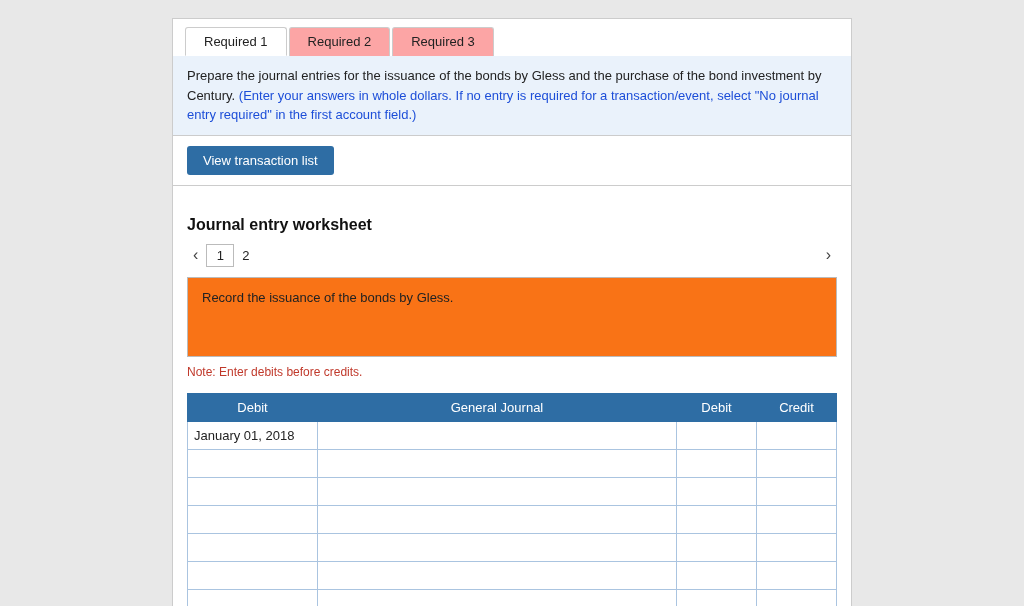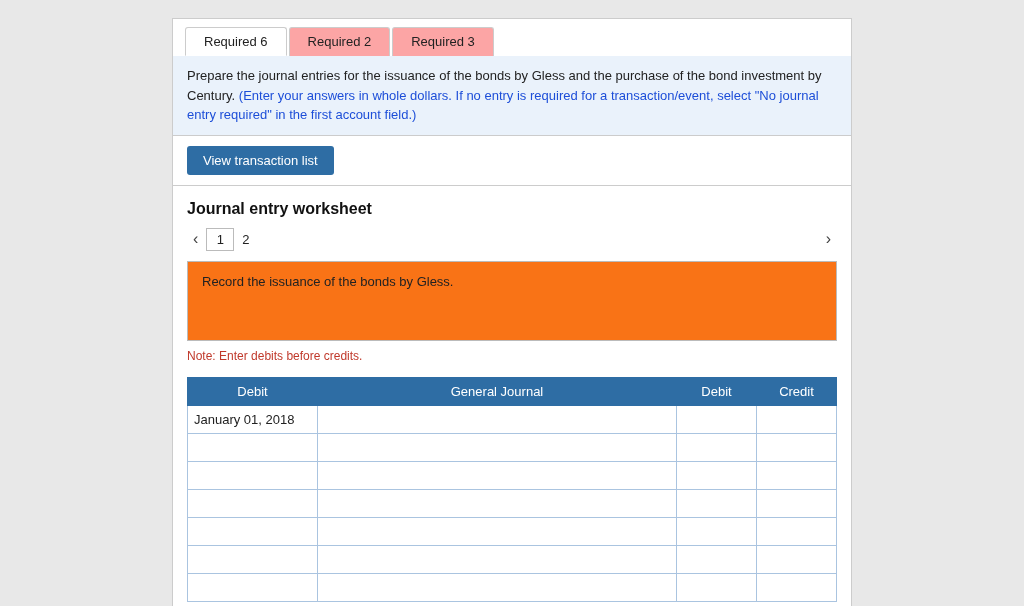--- a/index.html
+++ b/index.html
@@ -186,7 +186,7 @@
 <div class="main-wrapper">
 
   <div class="tabs-container">
-    <div class="tab active">Required 6</div>
+    <div class="tab active">Required 1</div>
     <div class="tab">Required 2</div>
     <div class="tab">Required 3</div>
   </div>

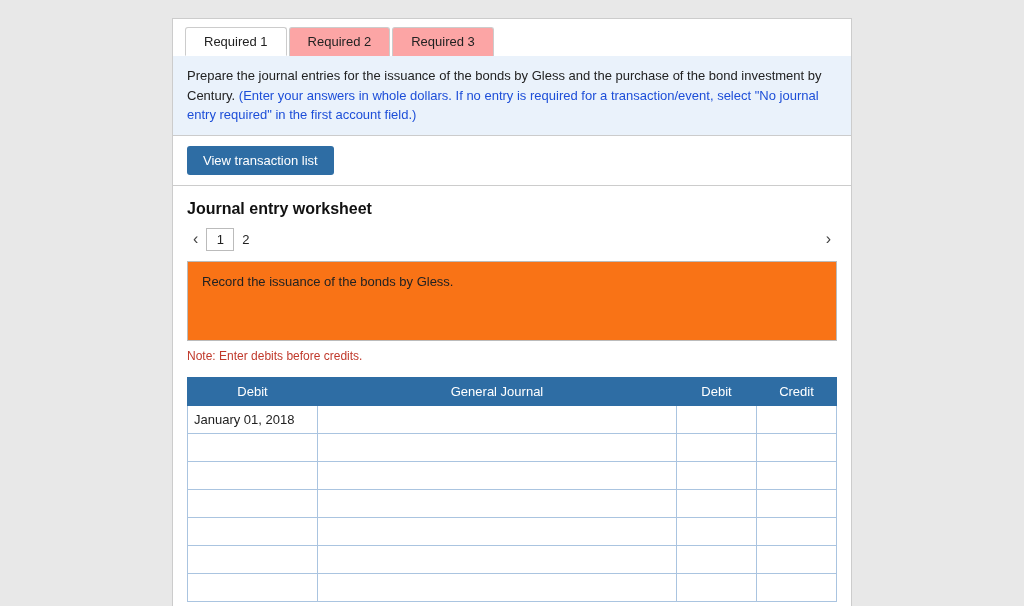--- a/index.html
+++ b/index.html
@@ -70,6 +70,7 @@
       font-weight: bold;
       margin-bottom: 10px;
       color: #111;
+      margin-top: 16px;
     }
     .nav-row {
       display: flex;

